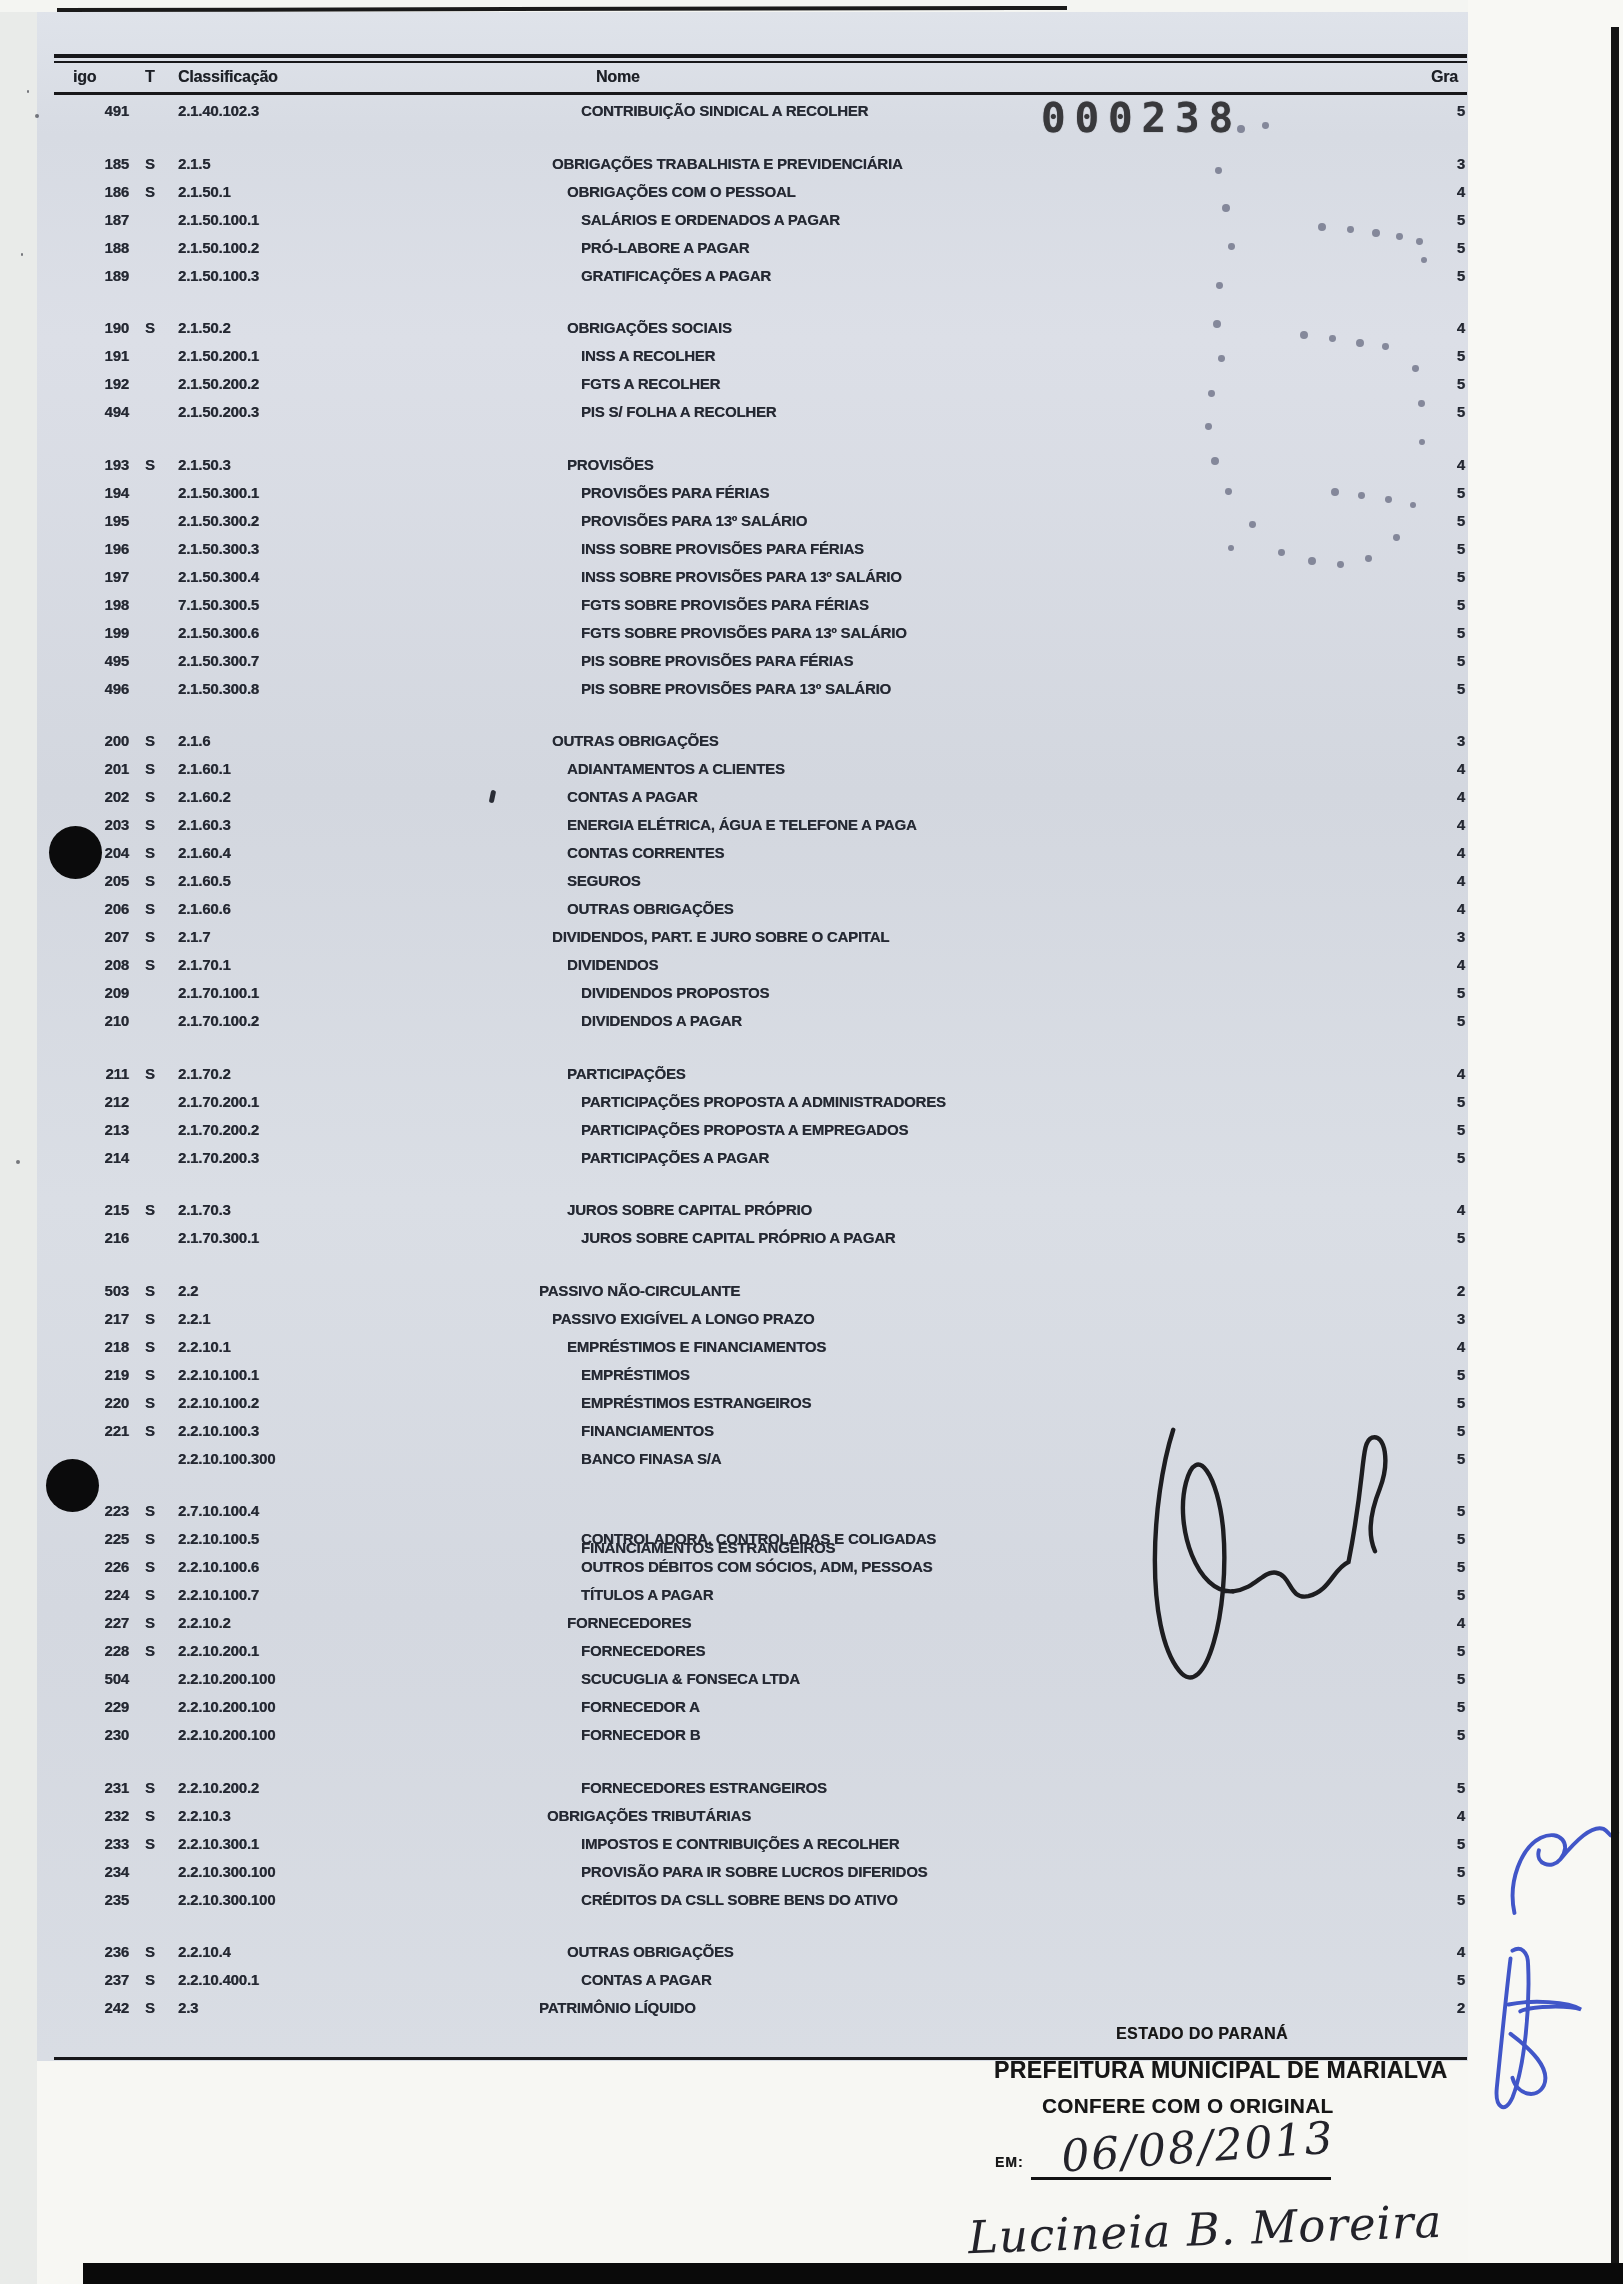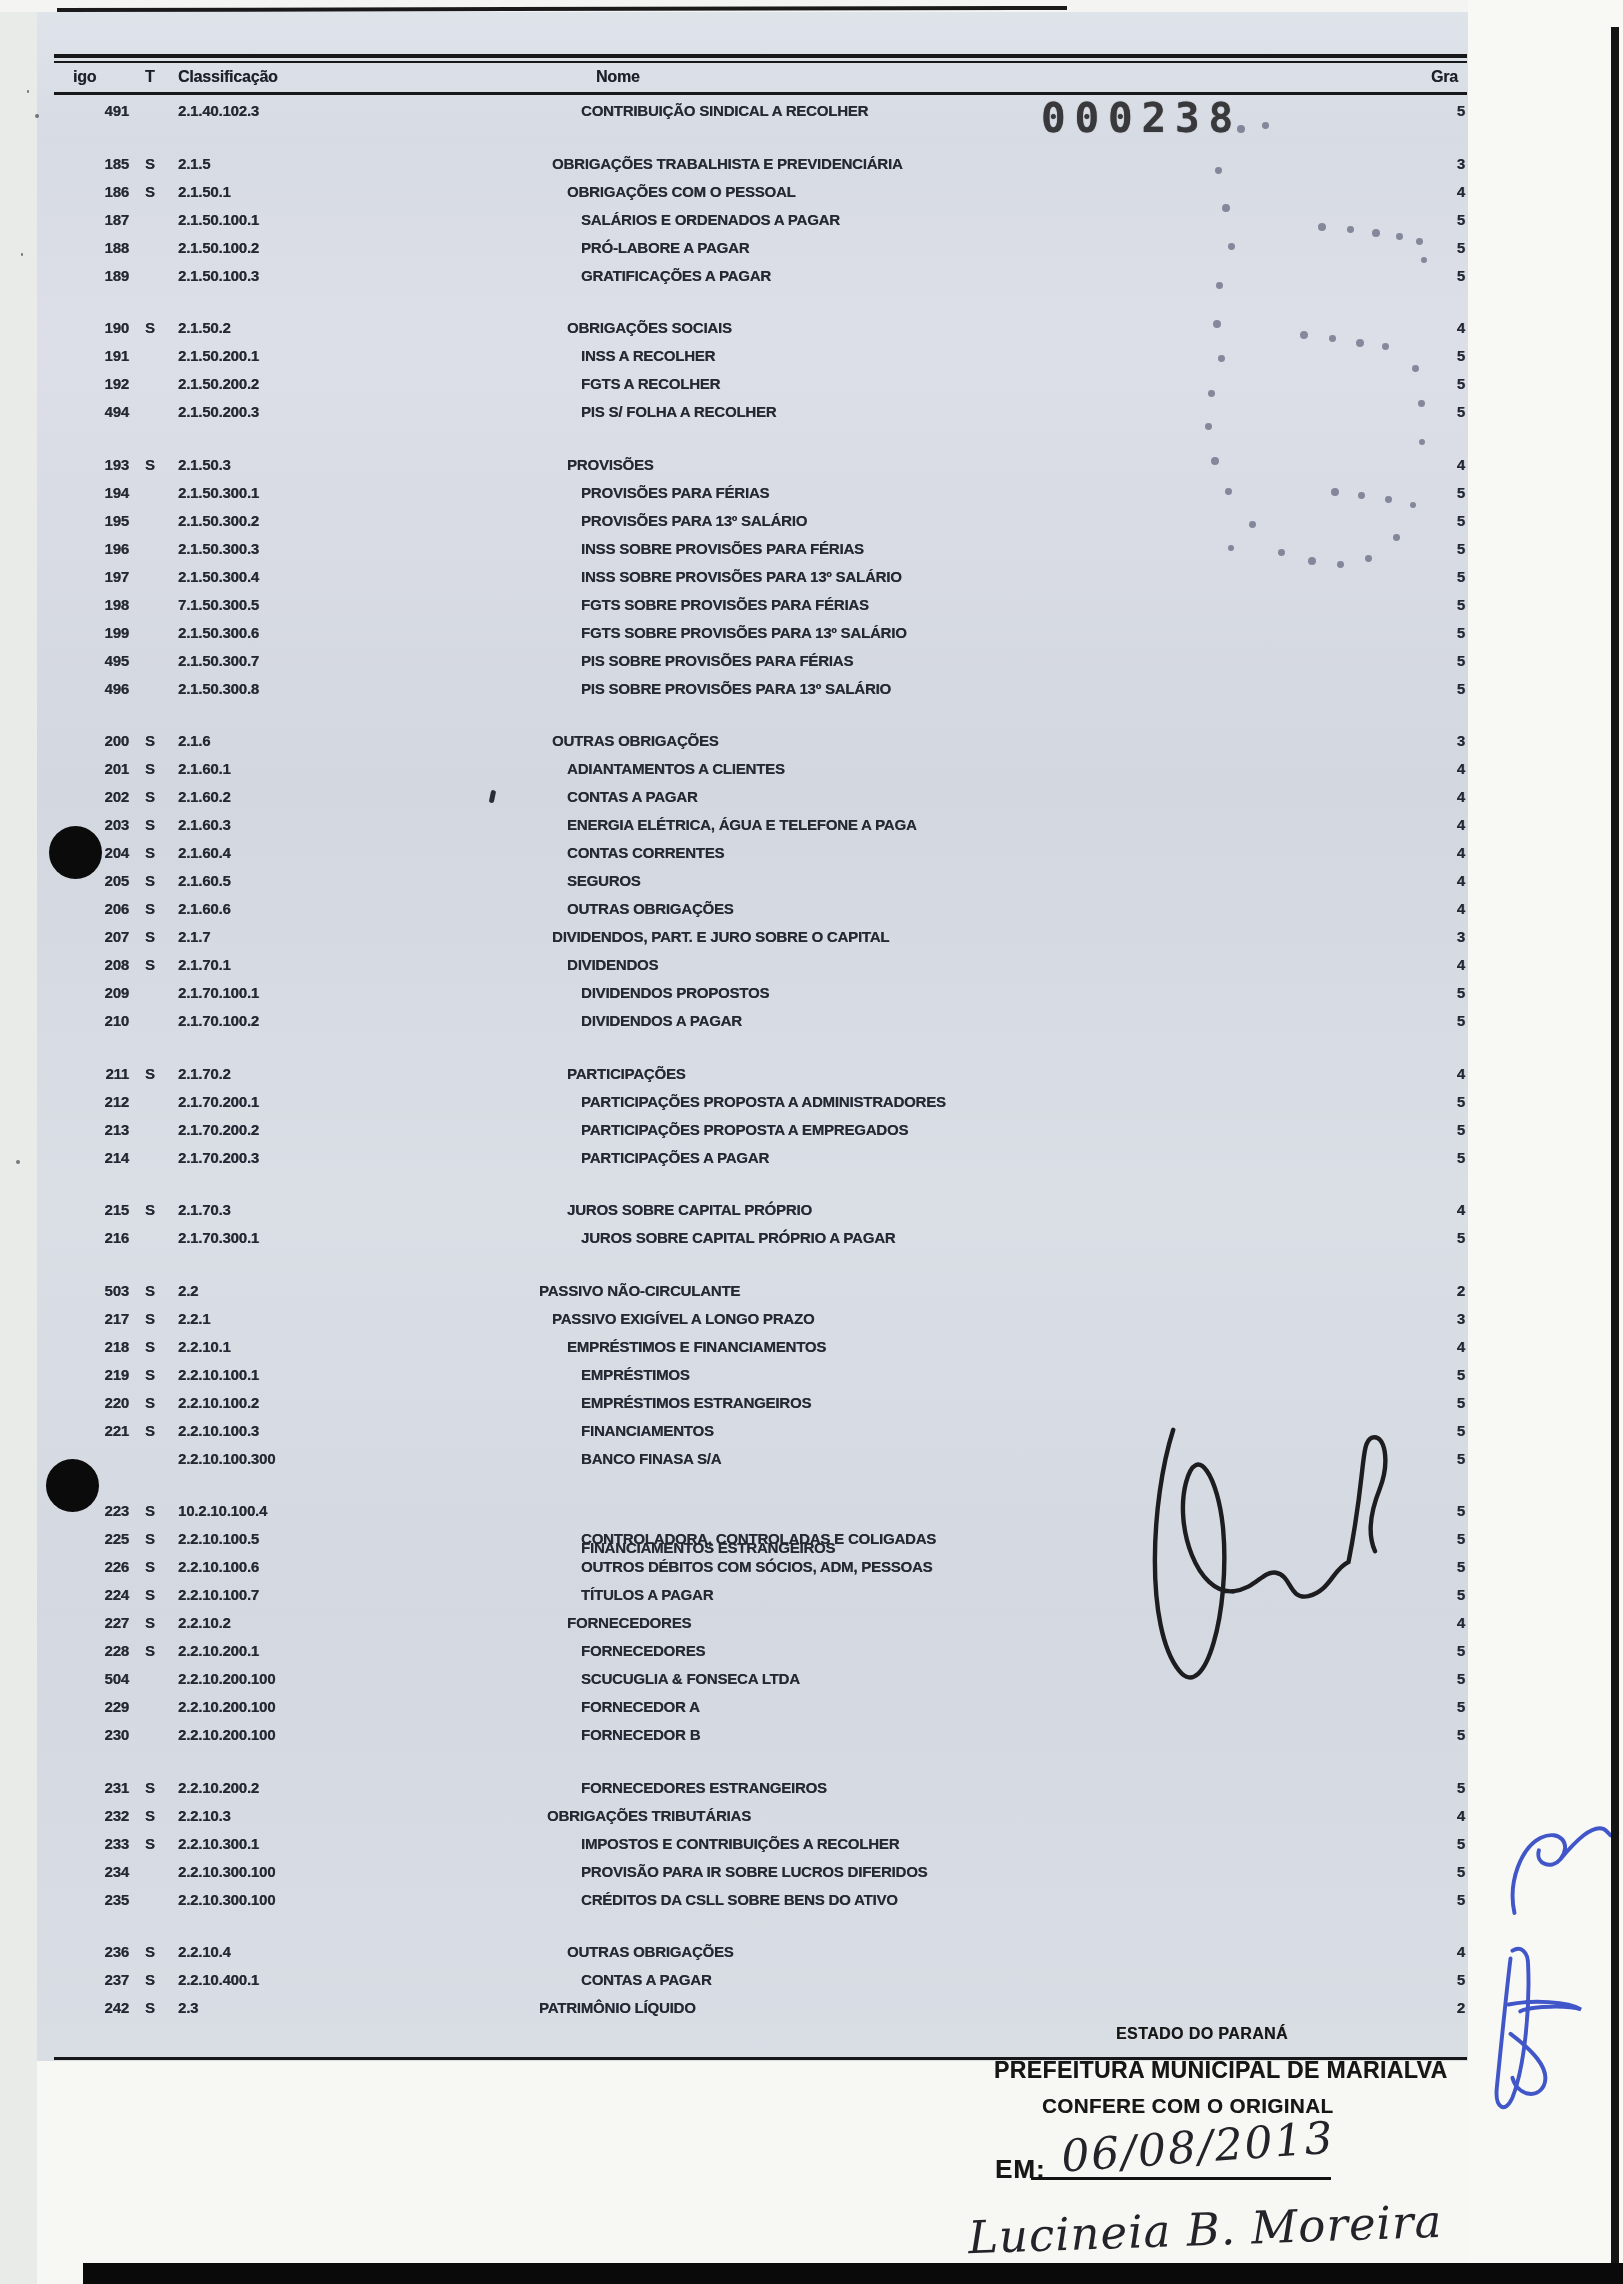--- a/index.html
+++ b/index.html
@@ -384,7 +384,7 @@
       <div class="trow gap">
         <div class="cell c-code">223</div>
         <div class="cell c-t">S</div>
-        <div class="cell c-cls">10.2.10.100.4</div>
+        <div class="cell c-cls">2.7.10.100.4</div>
         <div class="cell c-name" style="left: 581px; margin-top: 37px;">FINANCIAMENTOS ESTRANGEIROS</div>
         <div class="cell c-grau">5</div>
       </div>

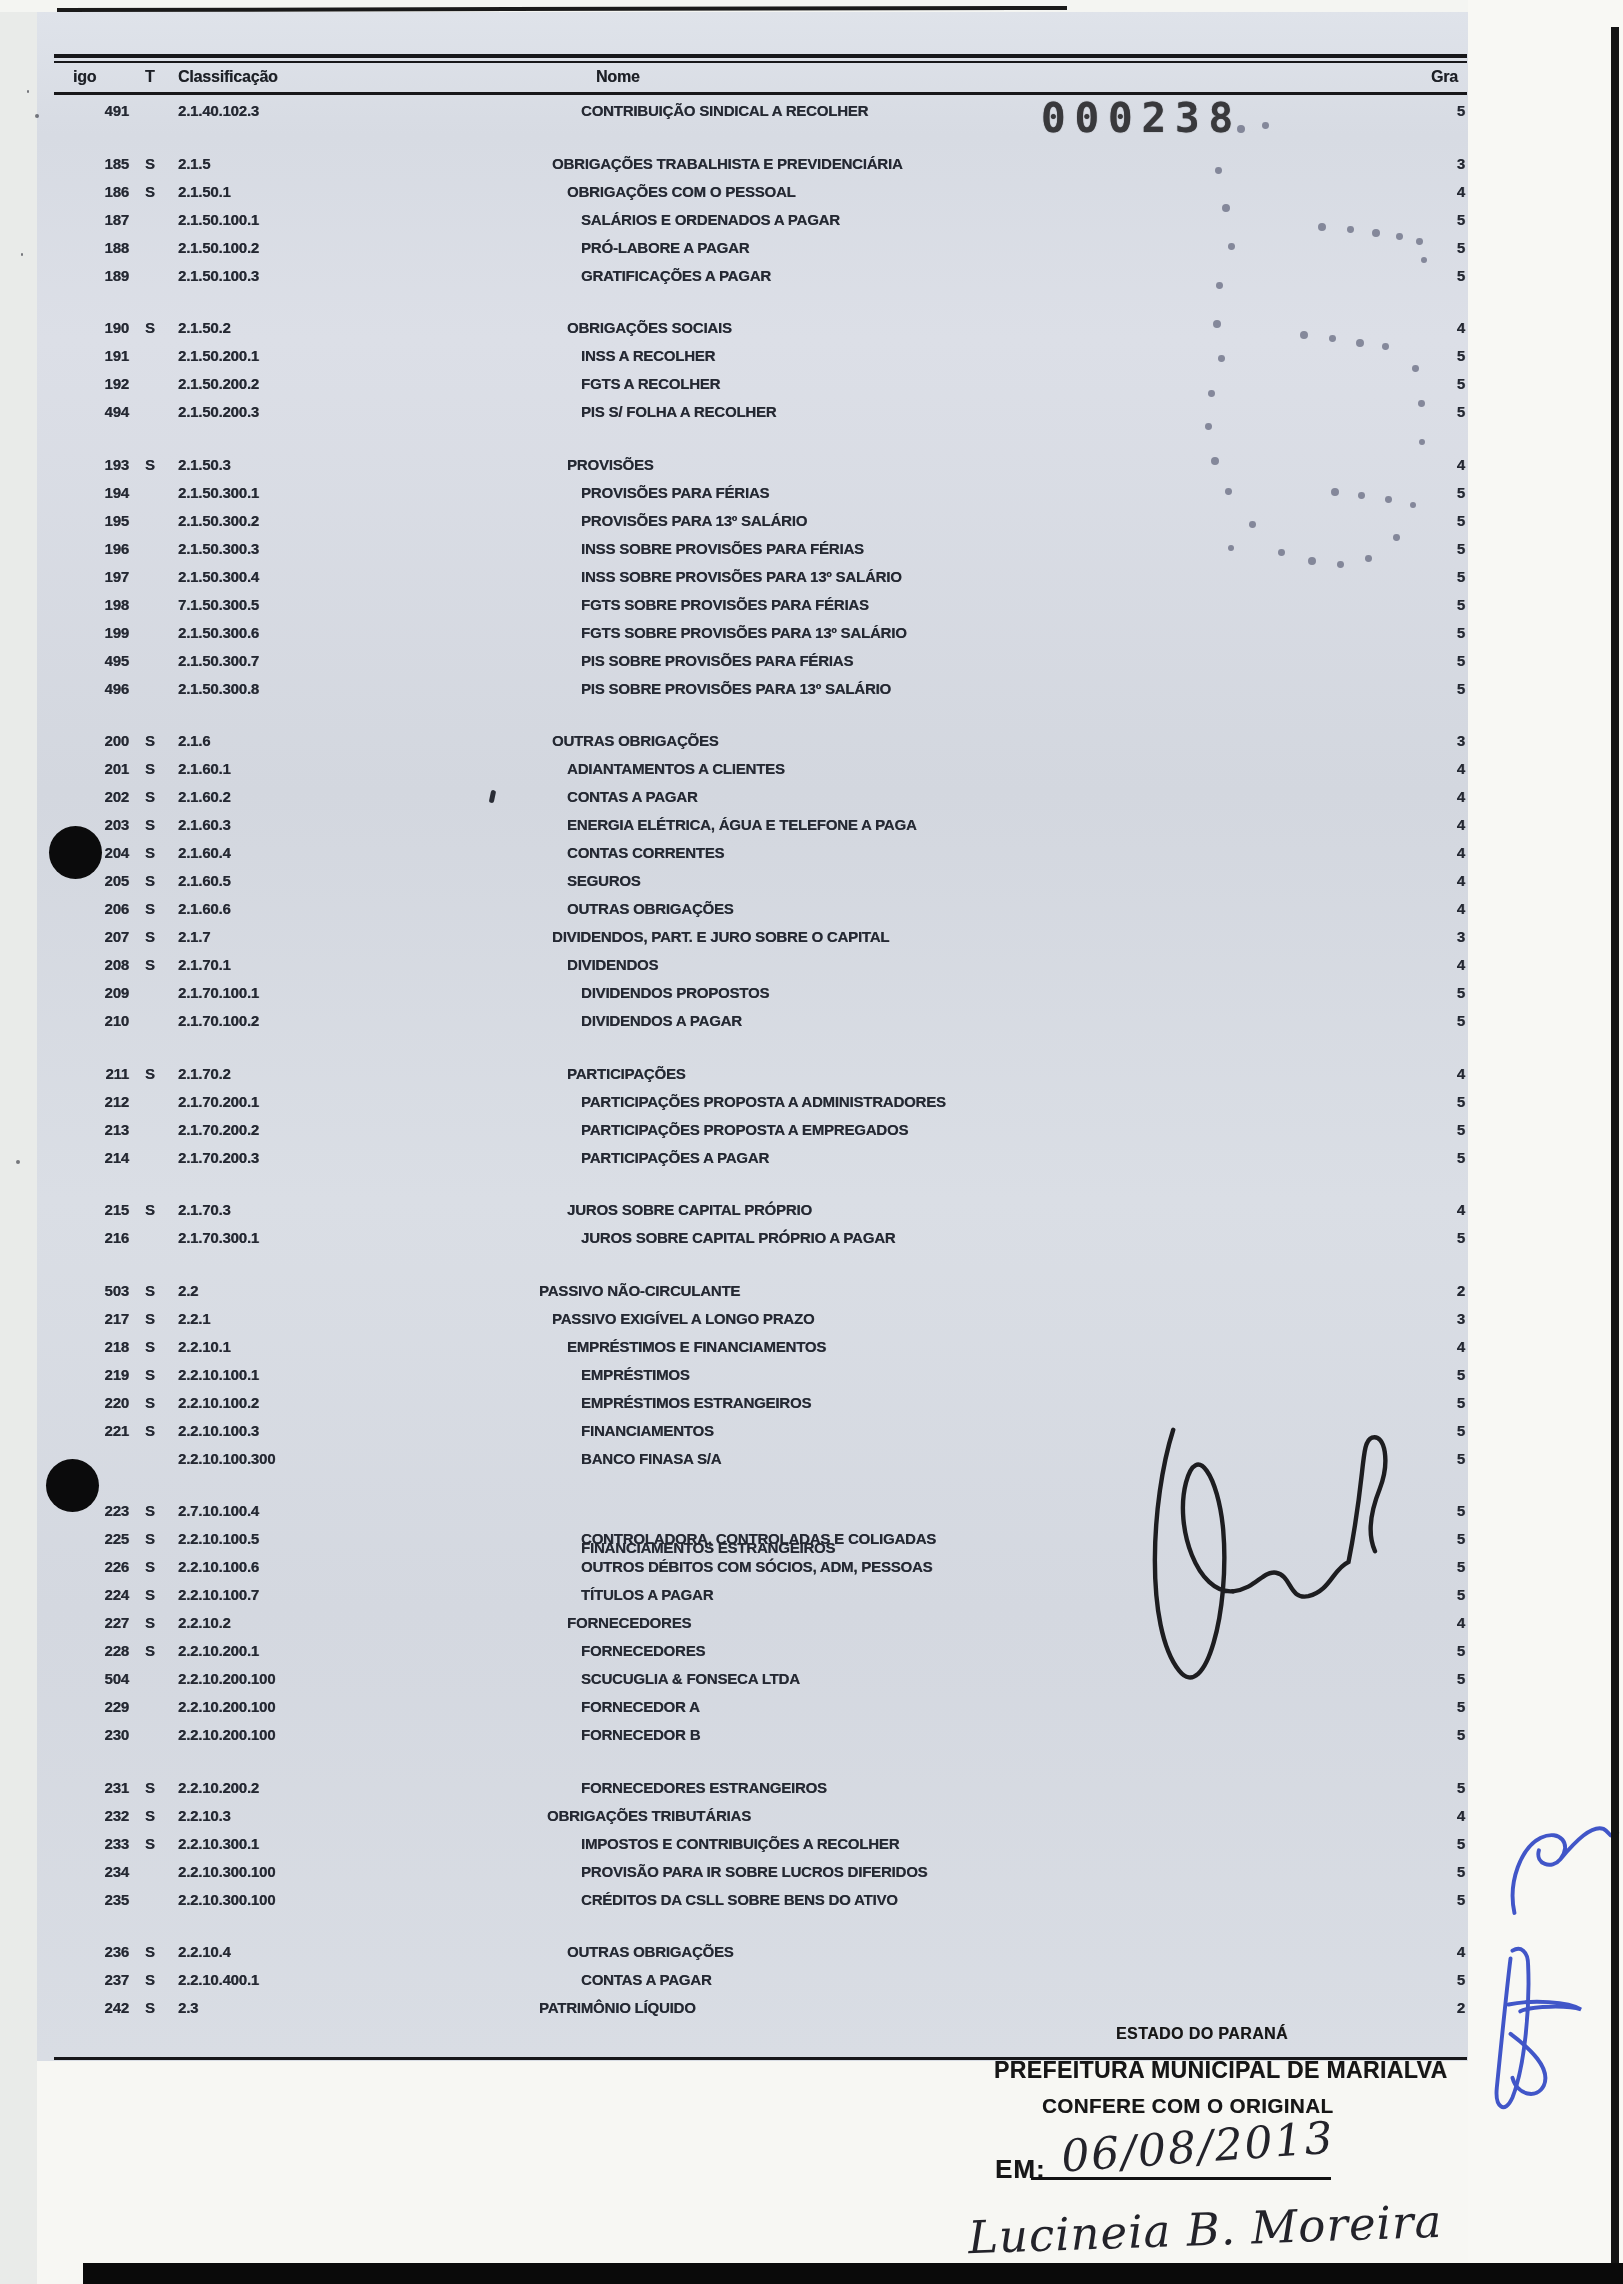--- a/index.html
+++ b/index.html
@@ -50,7 +50,7 @@
   .st1{left:1116px;top:2025px;font-size:16px;}
   .st2{left:994px;top:2057px;font-size:23px;}
   .st3{left:1042px;top:2094px;font-size:20.6px;}
-  .em-label{left:995px;top:2154px;font-size:26px;letter-spacing:1px;}
+  .em-label{left:995px;top:2154px;font-size:14px;letter-spacing:1px;}
   .em-line{position:absolute;left:1031px;top:2177px;width:300px;height:2.9px;background:#131313;}
   .sig-line{position:absolute;left:963px;top:2265px;width:431px;height:3.9px;background:#101010;}
   .hand{position:absolute;font-family:"DejaVu Serif",serif;font-style:italic;color:#23232a;white-space:nowrap;}

